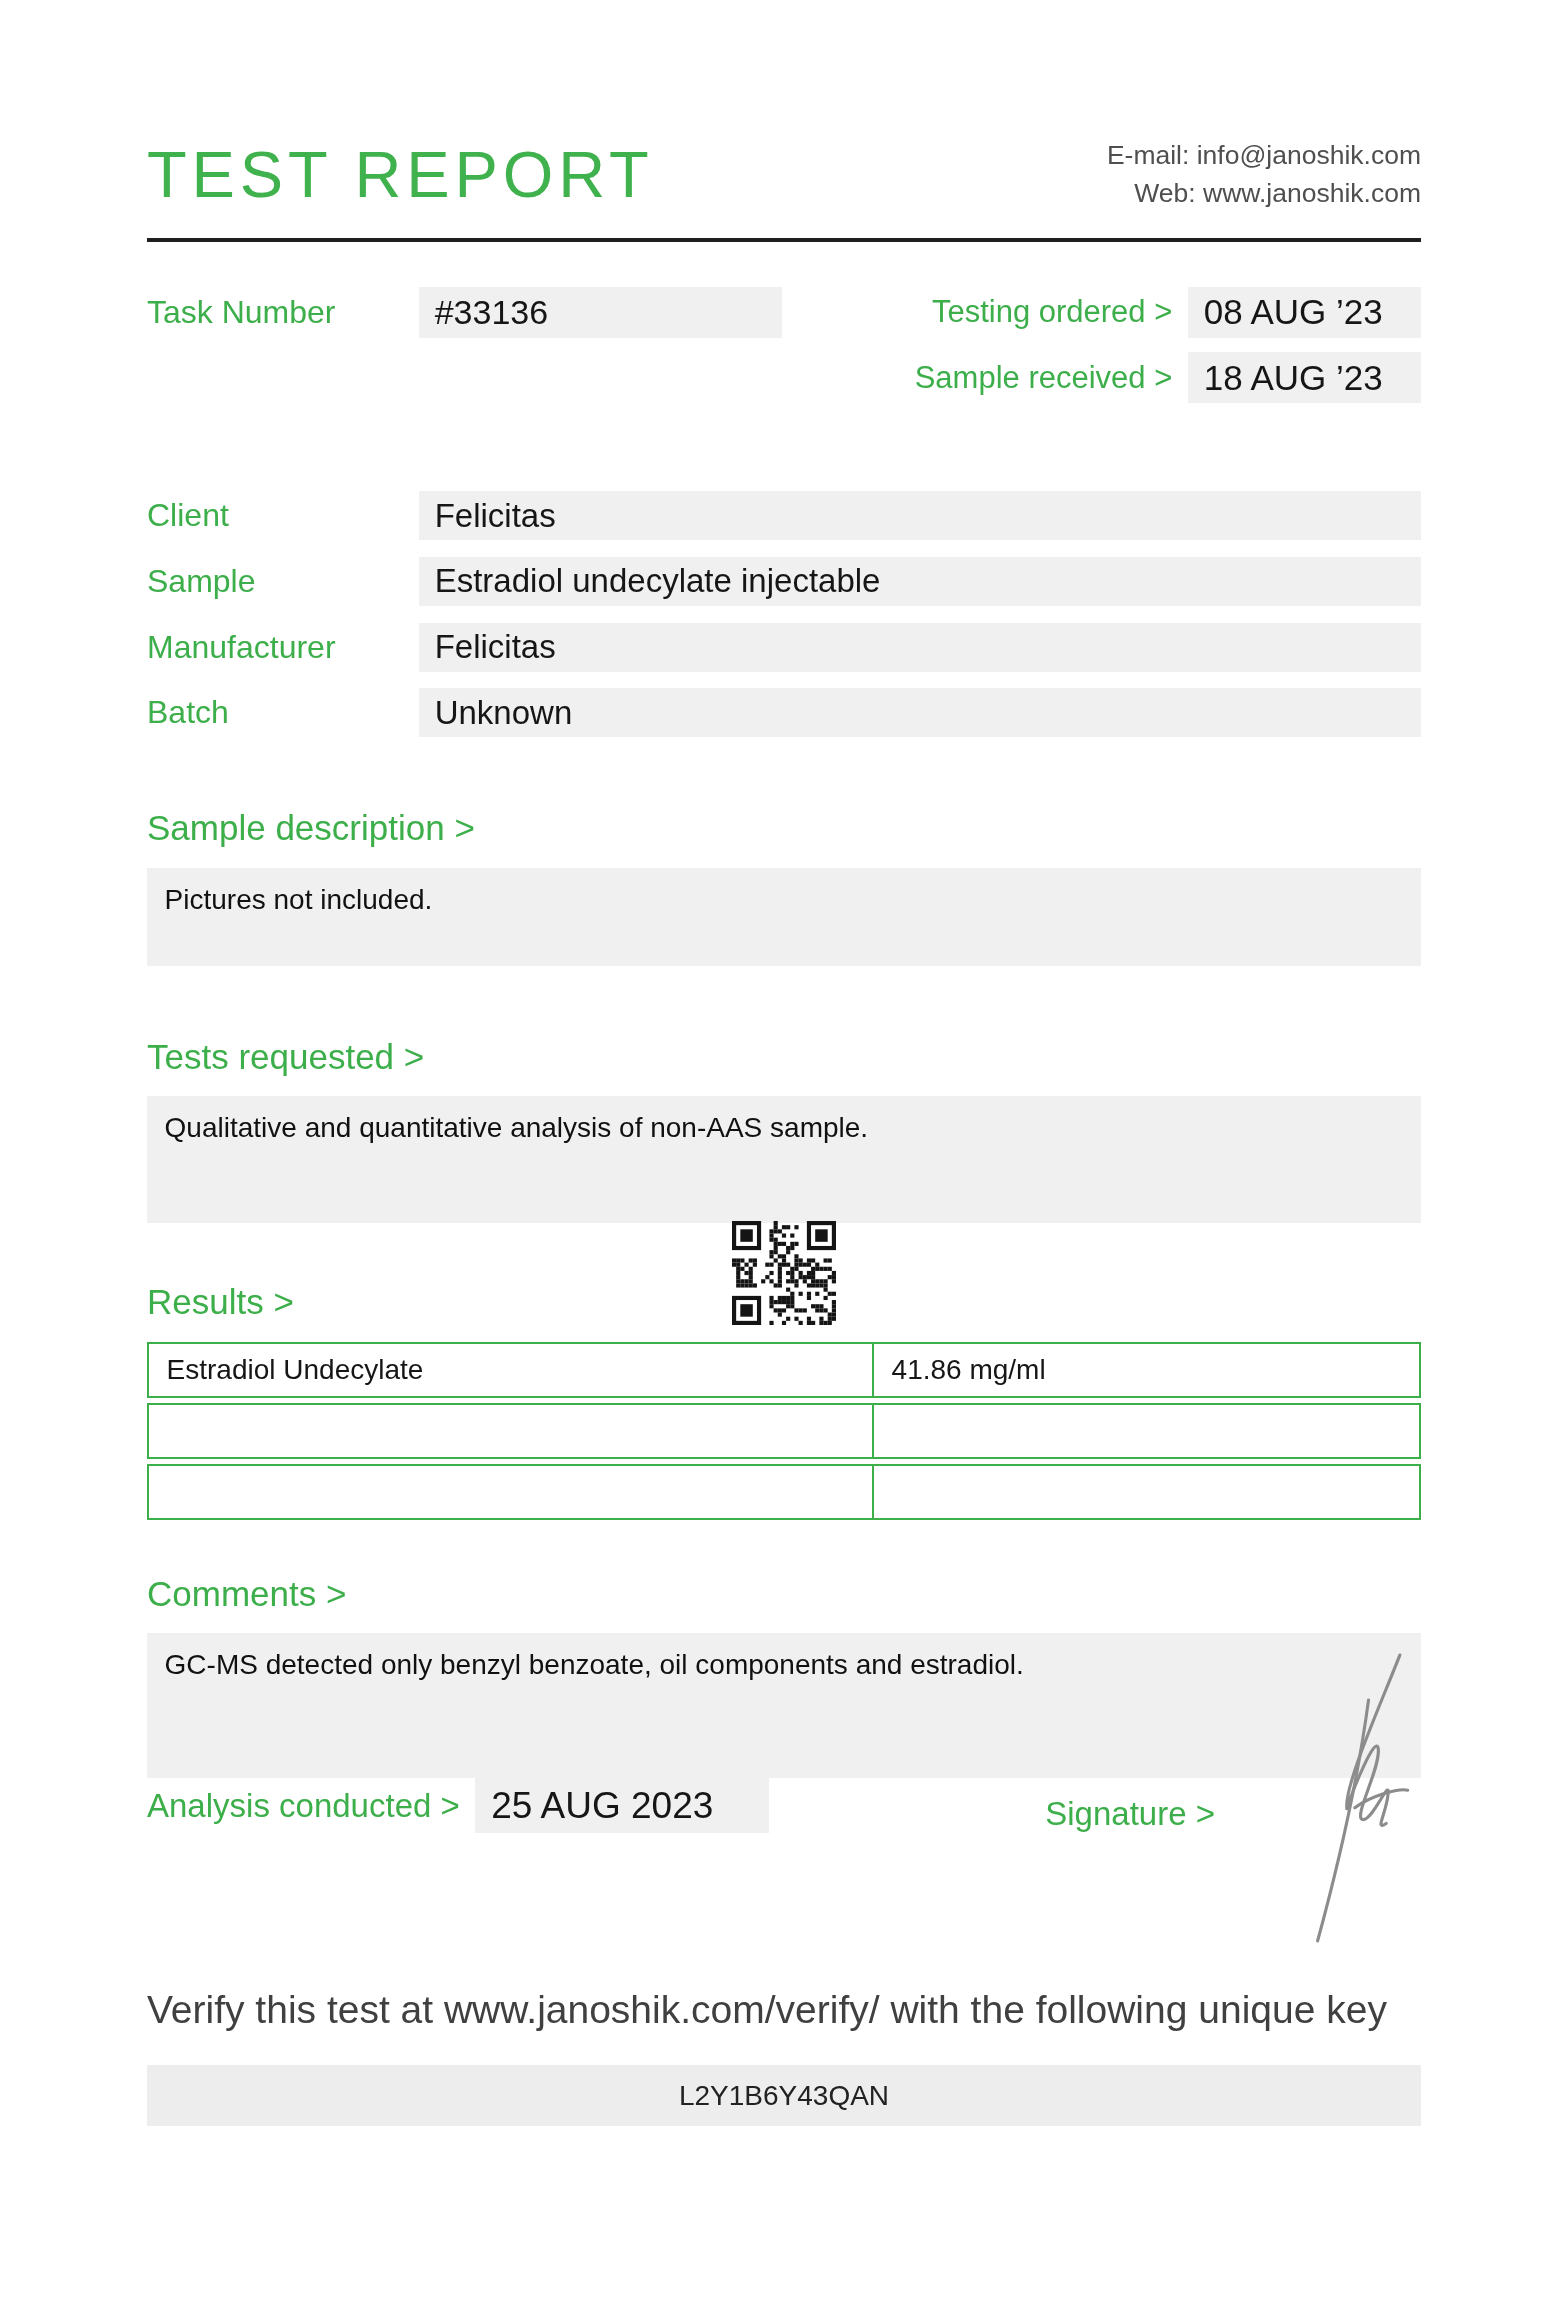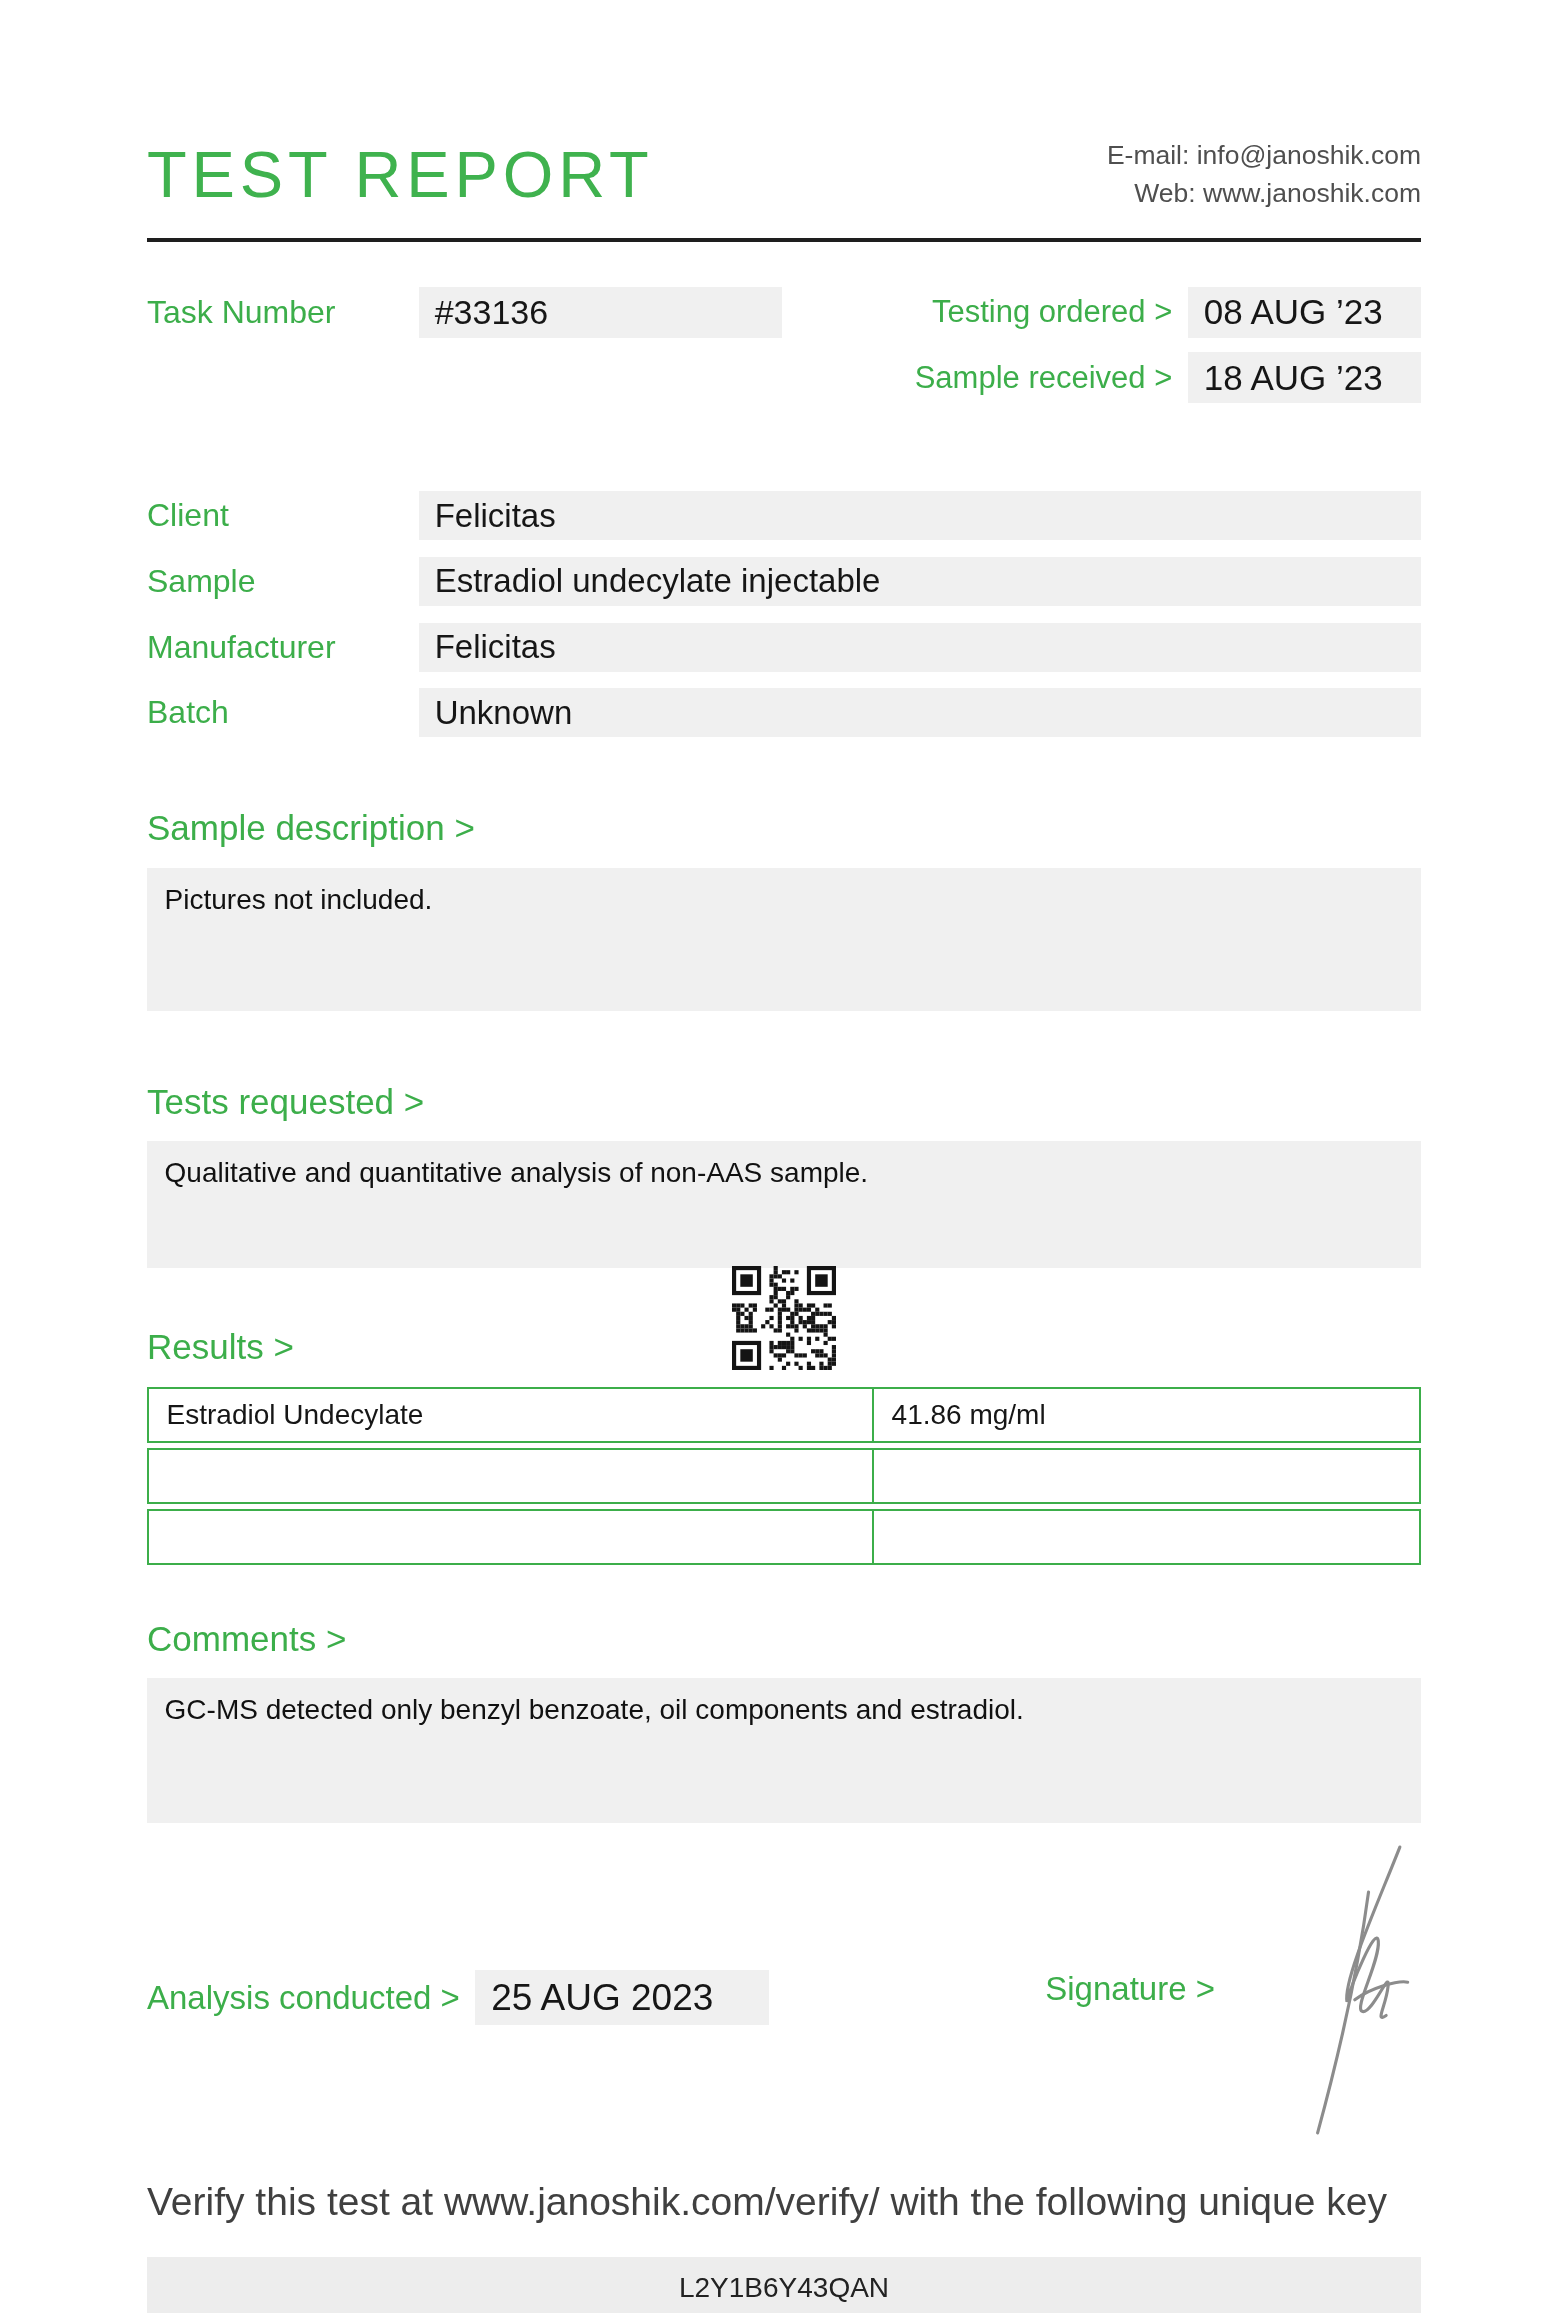--- a/index.html
+++ b/index.html
@@ -44,7 +44,7 @@
   .desc-section { margin-top:71px; }
   .tests-section { margin-top:71px; }
   .gray-box { background:#f0f0f0; margin-top:19.6px; padding:15.7px 17.6px; font-size:28px; color:#111; }
-  .desc-box { height:143px; }
+  .desc-box { height:98px; }
   .tests-box { height:127px; }
 
   

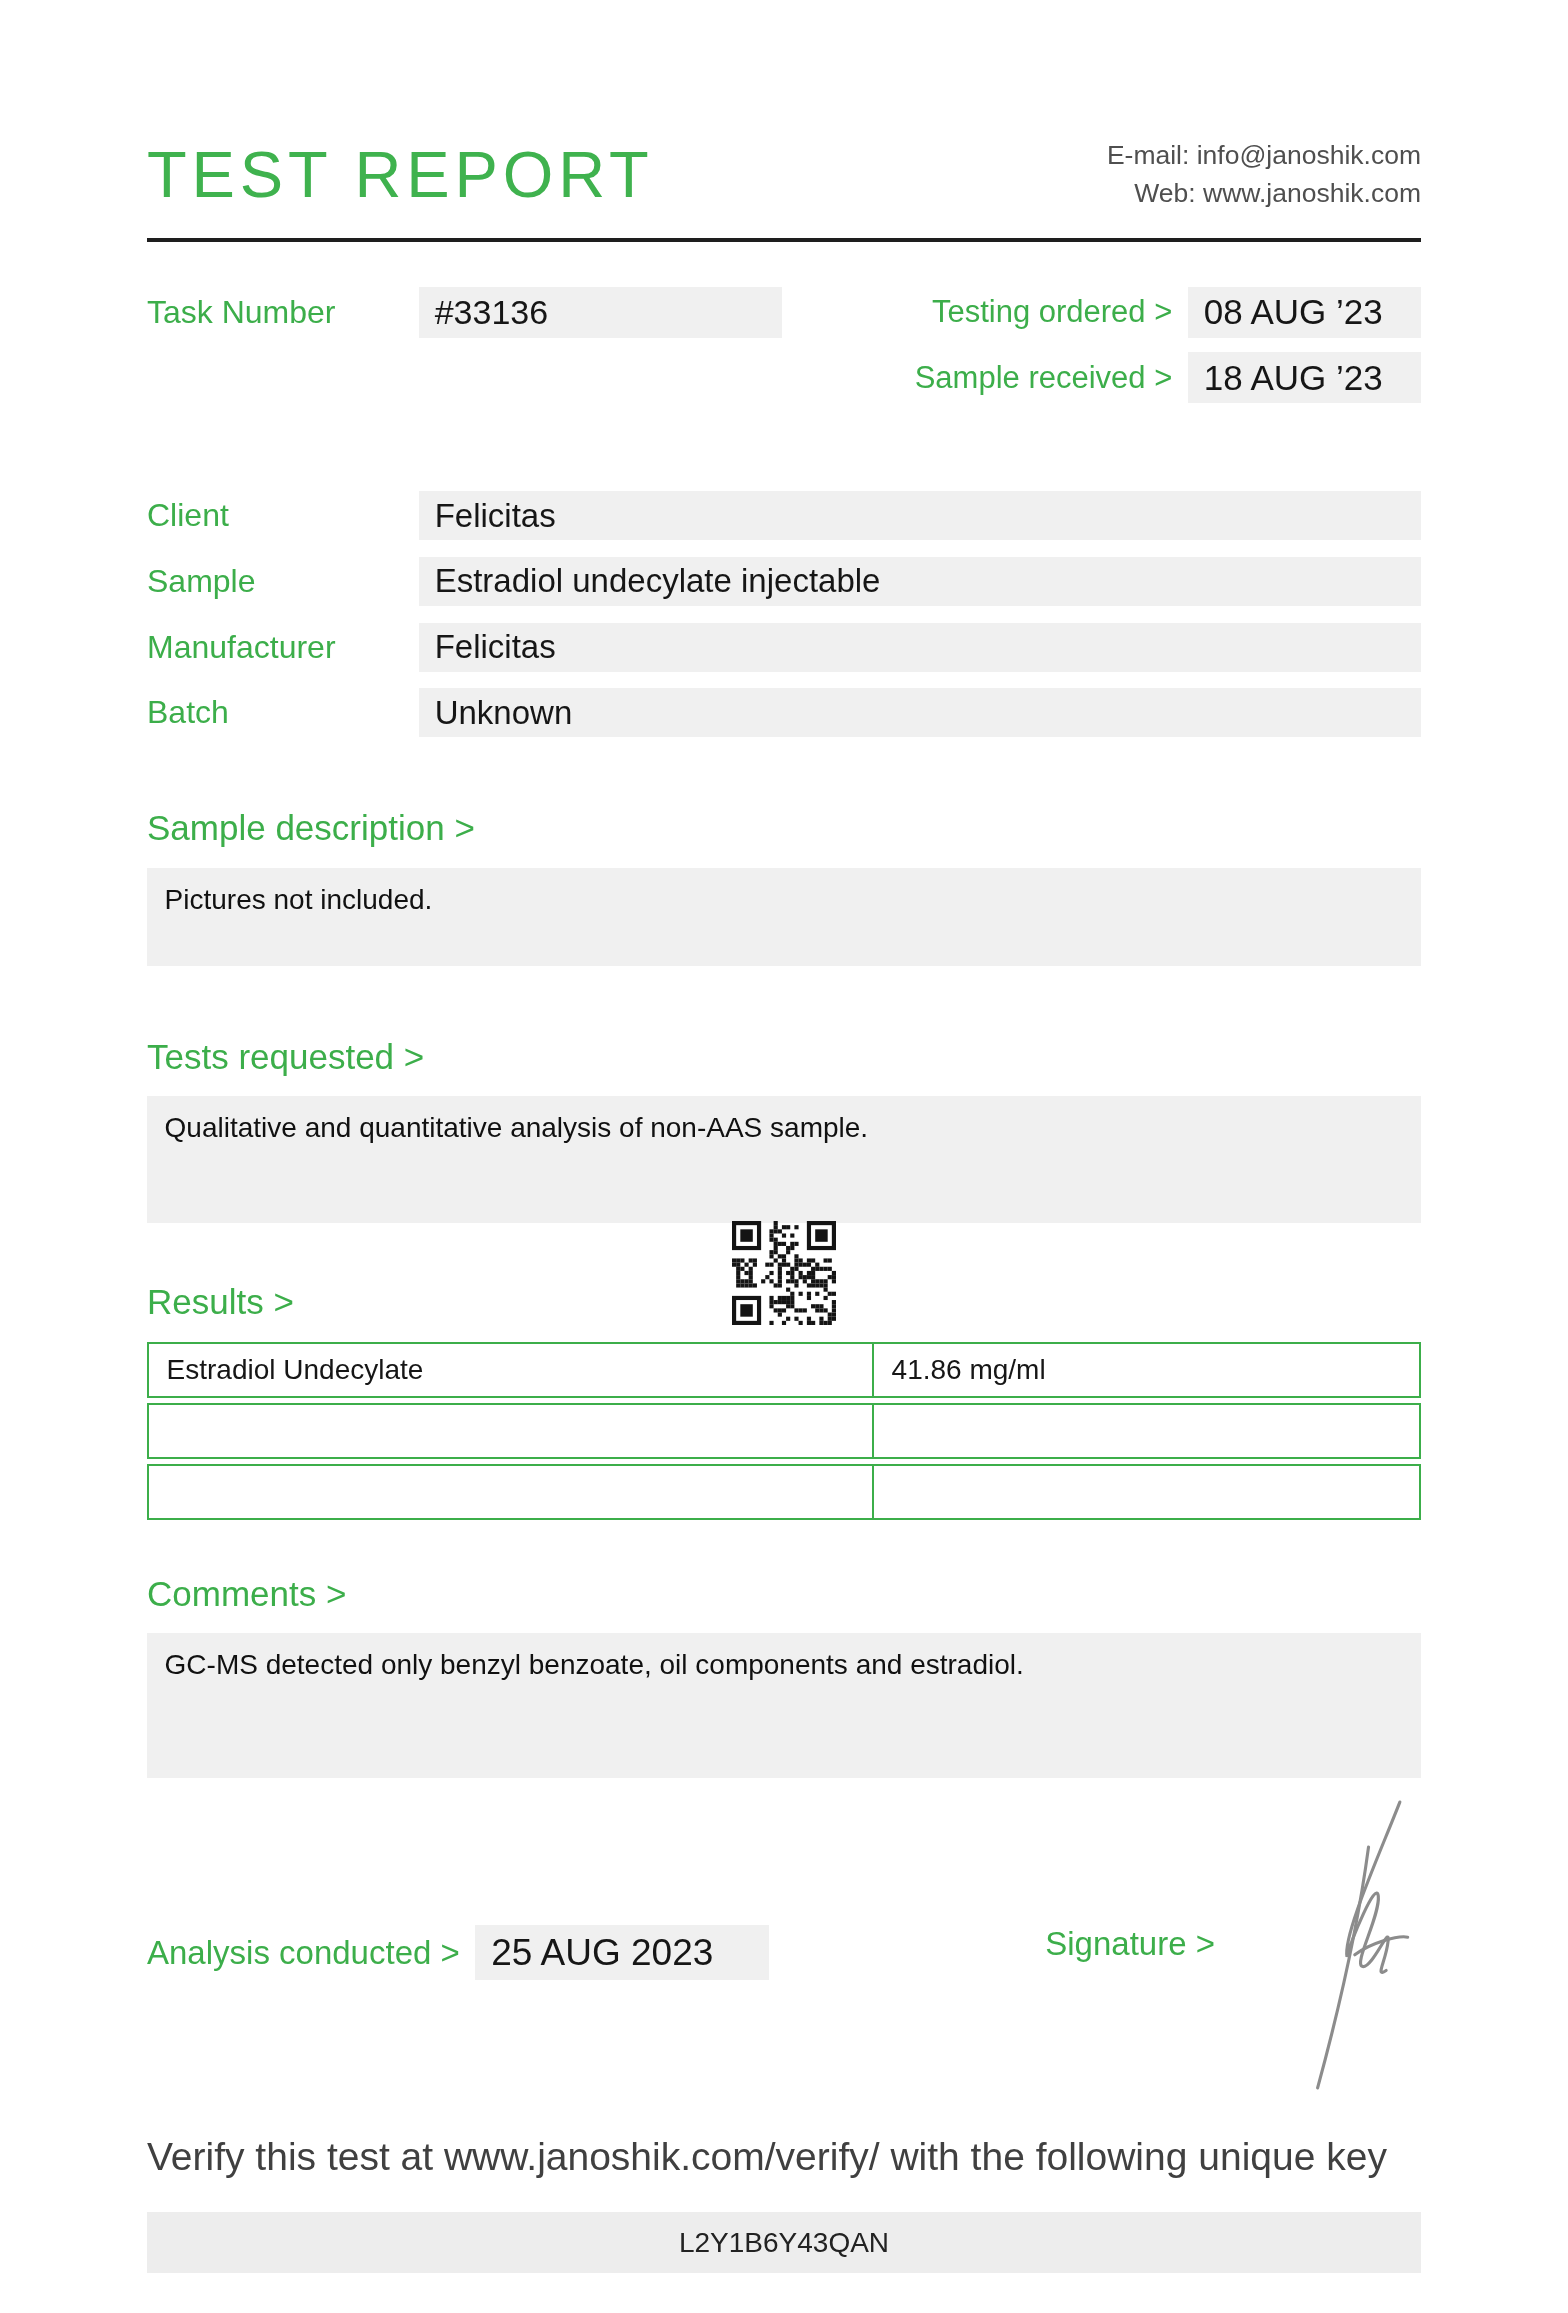--- a/index.html
+++ b/index.html
@@ -60,7 +60,7 @@
   .comments-box { height:145px; }
 
   
-  .footer-row { position:relative; display:flex; justify-content:space-between; align-items:flex-start; margin-top:147px; }
+  .footer-row { position:relative; display:flex; justify-content:space-between; align-items:flex-end; }
   .analysis-left { display:flex; align-items:center; }
   .analysis-left .field-label { font-size:33px; margin-right:15.7px; }
   .analysis-value { width:294px; height:55px; font-size:37px; }

